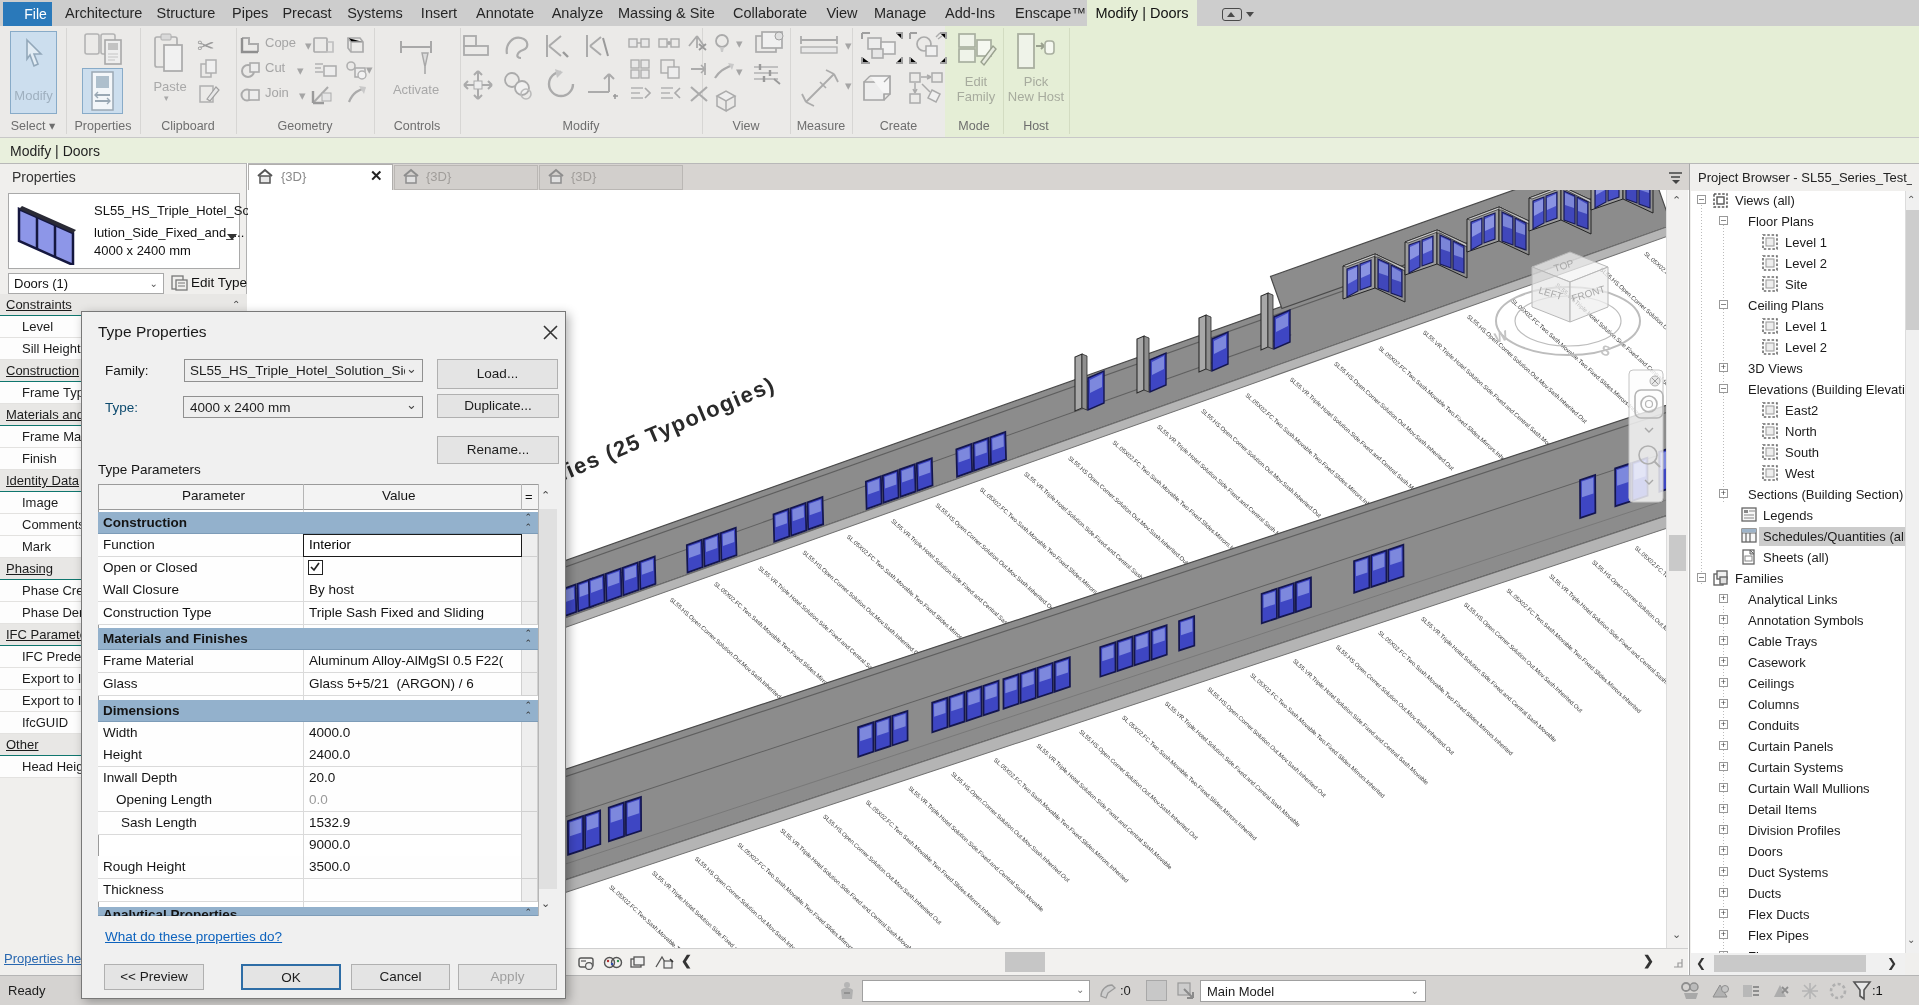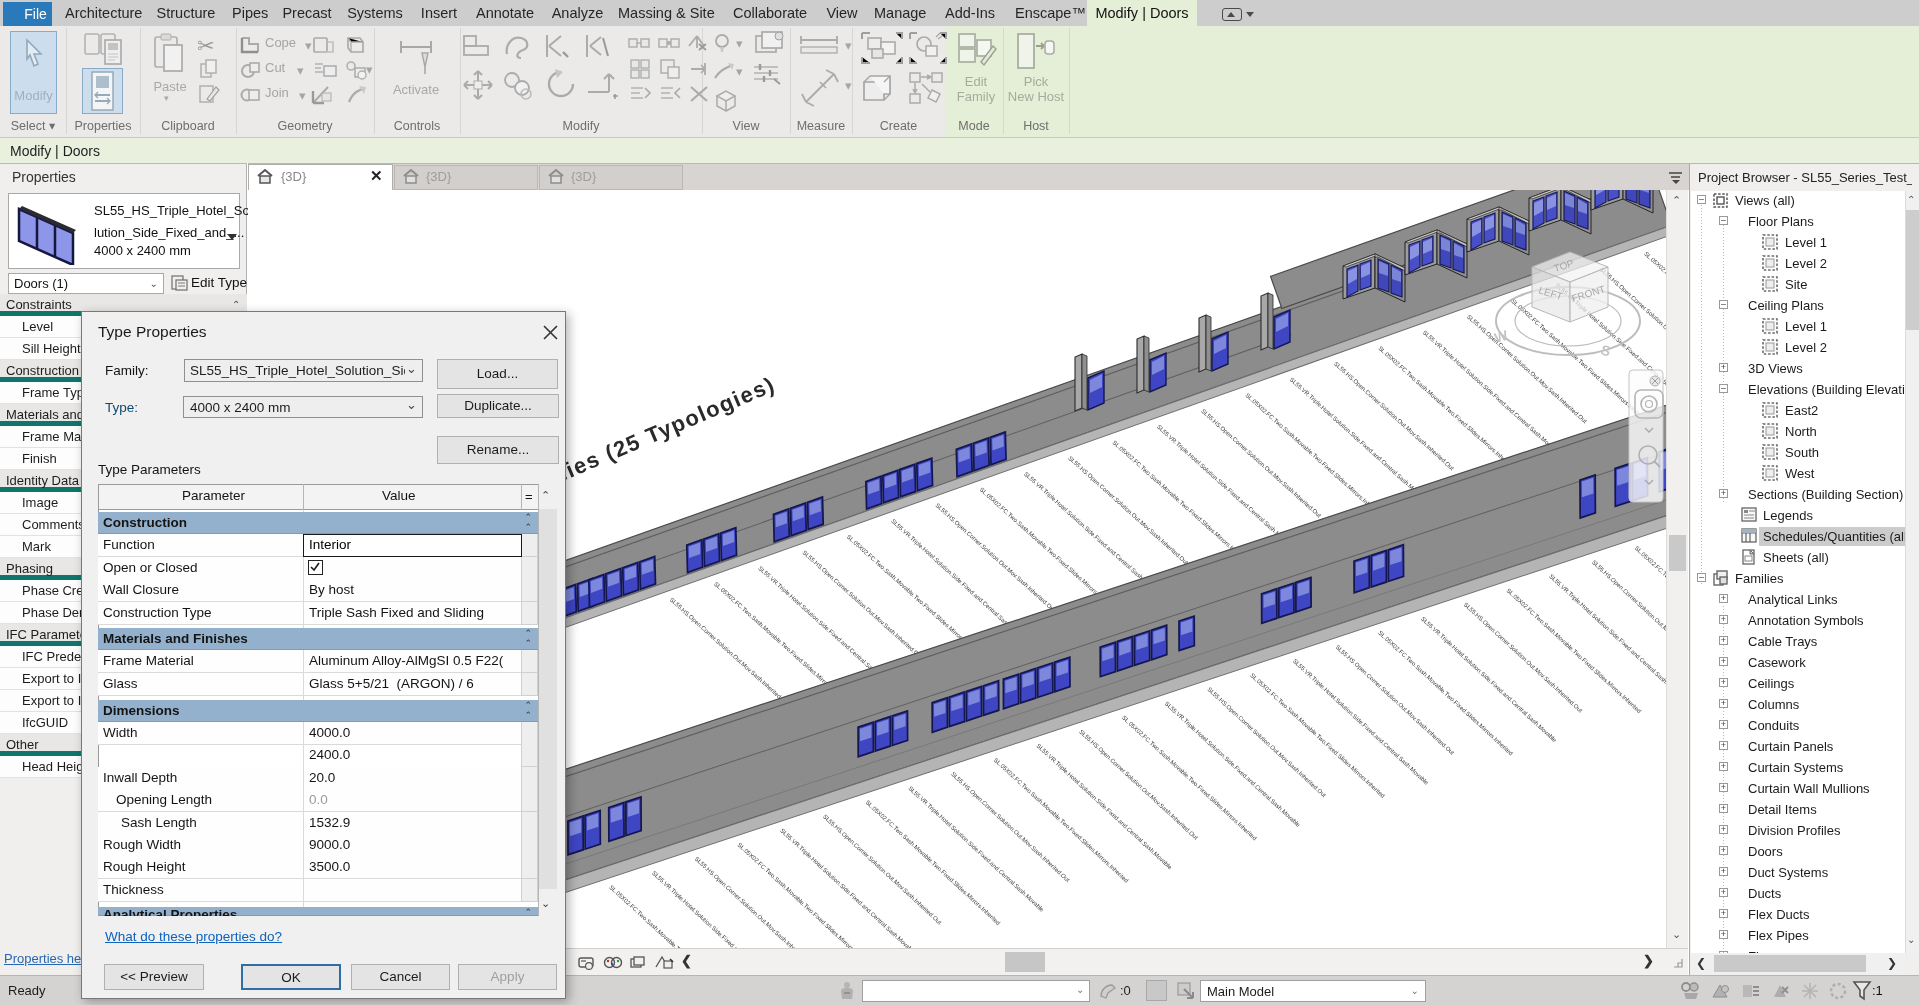--- a/index.html
+++ b/index.html
@@ -22,7 +22,7 @@
 #props{left:0;top:163px;width:247px;height:812px;background:#f0efed;border-top:1px solid #b8b8b8;border-right:1px solid #b0b0b0;}
 #props .hdr{position:absolute;left:12px;top:5px;font-size:14px;color:#333;}
 .prow{position:absolute;left:0;width:247px;height:22px;font-size:13px;color:#1c1c1c;line-height:22px;border-bottom:1px solid #e3e2e0;background:#fdfdfd;}
-.prowh{background:#e8e7e5;border-bottom:5px solid #0f766e;}
+.prowh{background:#e8e7e5;border-bottom:1px solid #0f766e;text-decoration:underline;}
 
 #vtabs{left:248px;top:163px;width:1441px;height:27px;background:#d7d4d1;border-top:1px solid #b8b8b8;}
 #vcanvas{left:248px;top:190px;width:1418px;height:758px;background:#ffffff;overflow:hidden;}

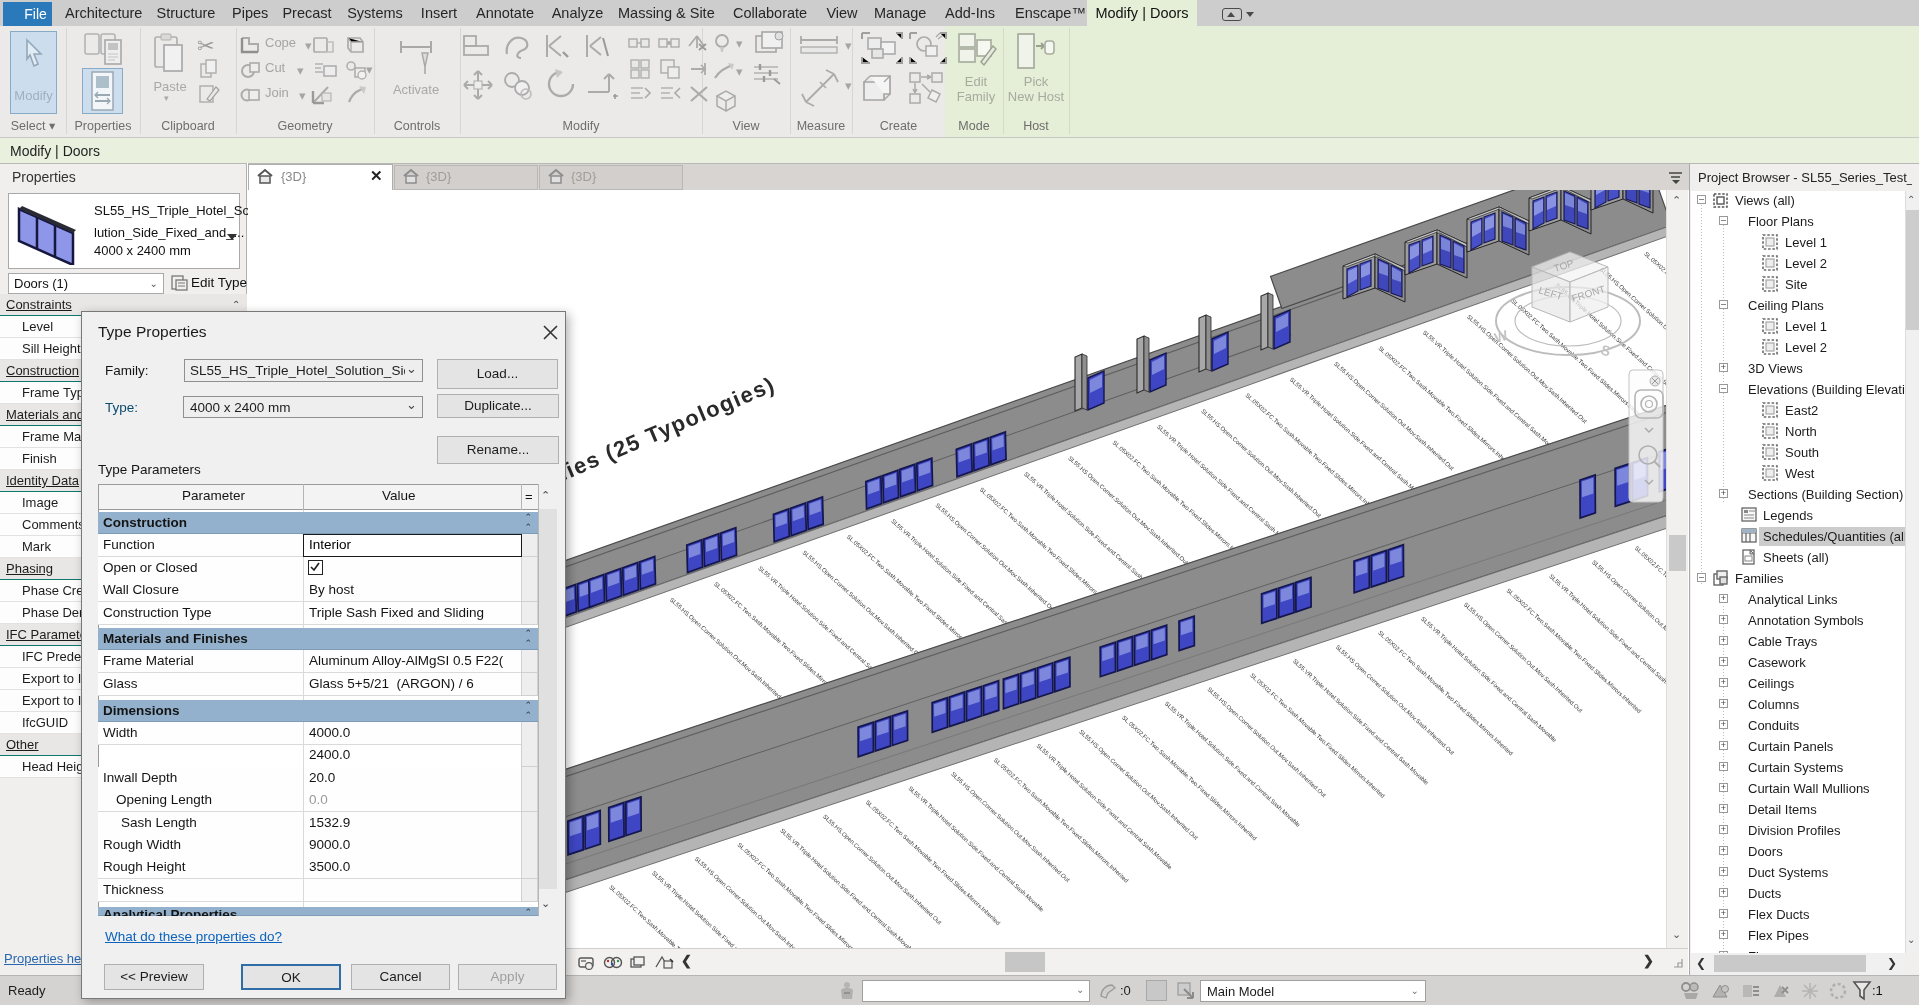--- a/index.html
+++ b/index.html
@@ -986,6 +986,7 @@
  <div class="abs" style="left:221px;top:409.9px;width:218px;height:22.4px;border-left:1px solid #dadada;"></div>
  <div class="deq" style="top:409.9px;"></div>
  <div class="abs" style="left:227px;top:409.9px;font-size:13.5px;color:#141414;line-height:22px;white-space:nowrap;">4000.0</div>
+ <div class="drow" style="top:432.3px;padding-left:5px;">Height</div>
  <div class="abs" style="left:221px;top:432.3px;width:218px;height:22.4px;border-left:1px solid #dadada;"></div>
  <div class="deq" style="top:432.3px;"></div>
  <div class="abs" style="left:227px;top:432.3px;font-size:13.5px;color:#141414;line-height:22px;white-space:nowrap;">2400.0</div>

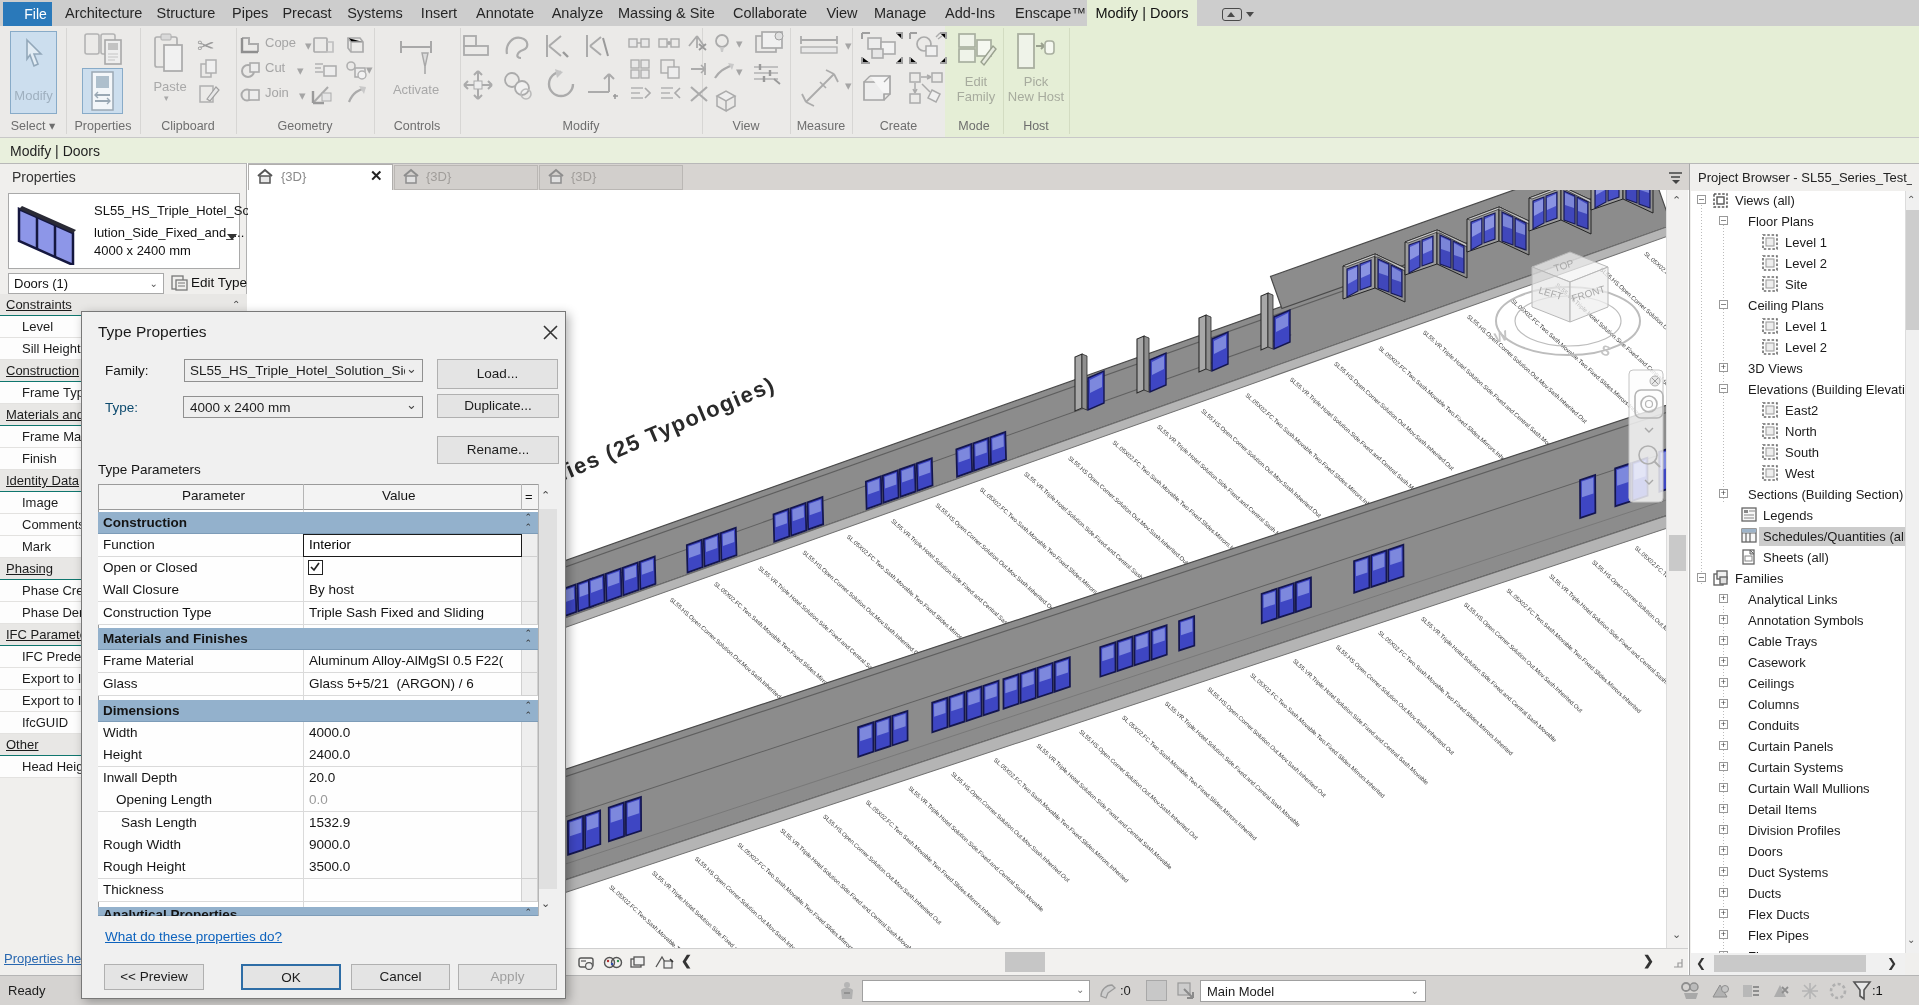--- a/index.html
+++ b/index.html
@@ -1002,7 +1002,6 @@
  <div class="abs" style="left:221px;top:499.5px;width:218px;height:22.4px;border-left:1px solid #dadada;"></div>
  <div class="deq" style="top:499.5px;"></div>
  <div class="abs" style="left:227px;top:499.5px;font-size:13.5px;color:#141414;line-height:22px;white-space:nowrap;">1532.9</div>
- <div class="drow" style="top:521.9px;padding-left:5px;">Rough Width</div>
  <div class="abs" style="left:221px;top:521.9px;width:218px;height:22.4px;border-left:1px solid #dadada;"></div>
  <div class="deq" style="top:521.9px;"></div>
  <div class="abs" style="left:227px;top:521.9px;font-size:13.5px;color:#141414;line-height:22px;white-space:nowrap;">9000.0</div>

